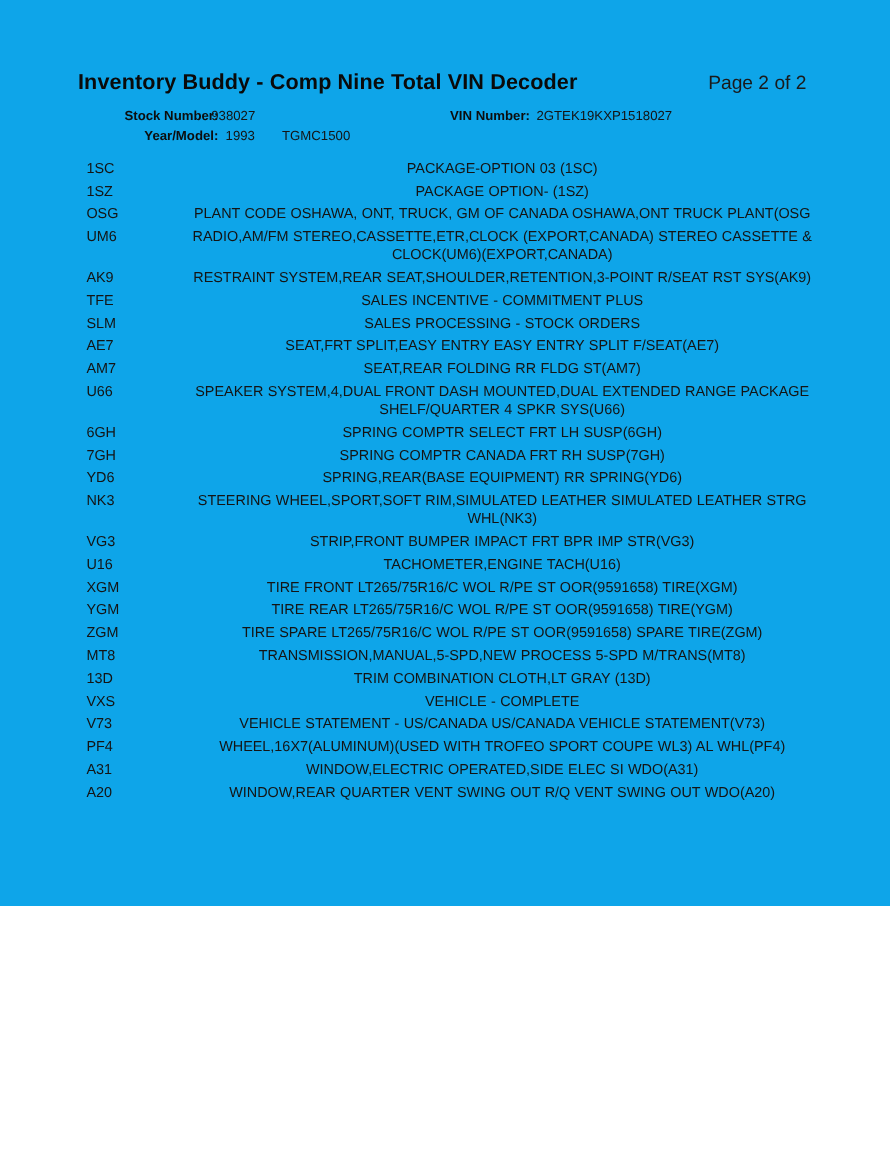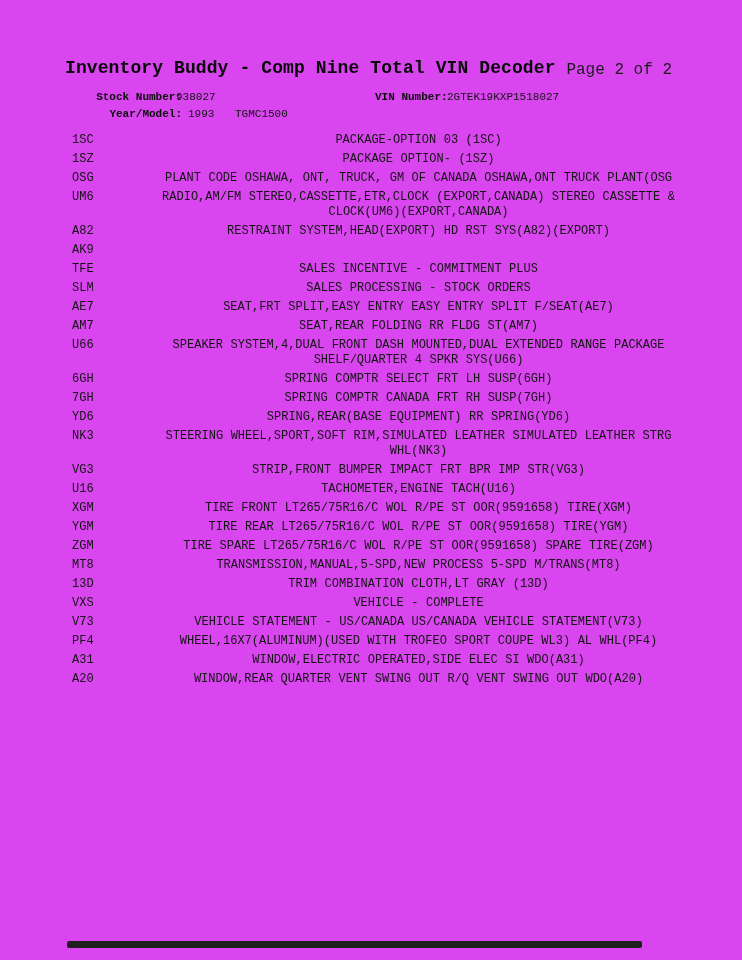--- a/index.html
+++ b/index.html
@@ -10,9 +10,9 @@
   .page {
     position: relative;
     width: 742px;
-    height: 960px;
-    background: #d946ef;
-    font-family: Liberation Mono, monospace;
+    height: 755px;
+    background: #0ea5e9;
+    font-family: Liberation Sans, sans-serif;
     color: #141414;
     overflow: hidden;
   }

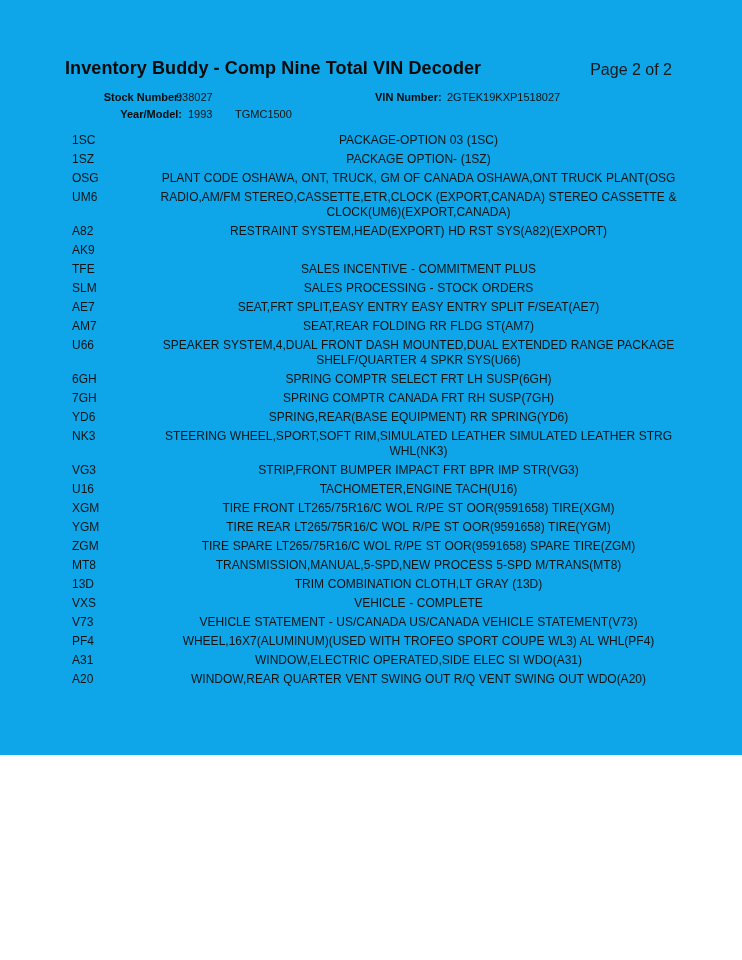--- a/index.html
+++ b/index.html
@@ -148,10 +148,6 @@
         <span class="opt-desc">RADIO,AM/FM STEREO,CASSETTE,ETR,CLOCK (EXPORT,CANADA) STEREO CASSETTE &amp; CLOCK(UM6)(EXPORT,CANADA)</span>
       </div>
       <div class="opt-row">
-        <span class="opt-code">A82</span>
-        <span class="opt-desc">RESTRAINT SYSTEM,HEAD(EXPORT) HD RST SYS(A82)(EXPORT)</span>
-      </div>
-      <div class="opt-row">
         <span class="opt-code">AK9</span>
       </div>
       <div class="opt-row">

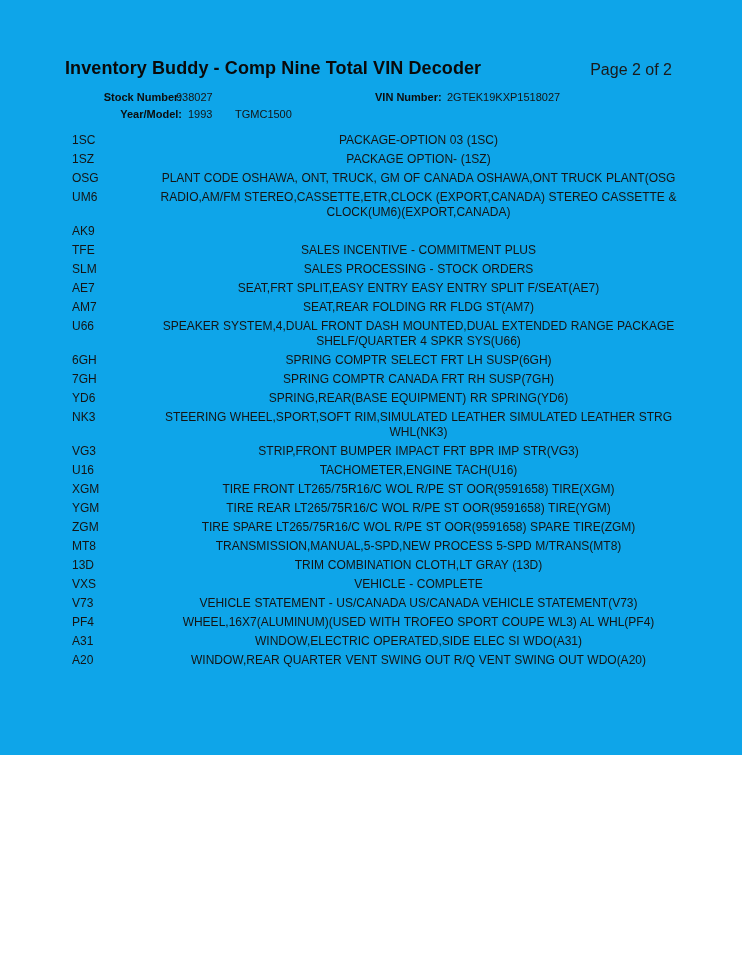--- a/index.html
+++ b/index.html
@@ -149,6 +149,7 @@
       </div>
       <div class="opt-row">
         <span class="opt-code">AK9</span>
+        <span class="opt-desc">RESTRAINT SYSTEM,REAR SEAT,SHOULDER,RETENTION,3-POINT R/SEAT RST SYS(AK9)</span>
       </div>
       <div class="opt-row">
         <span class="opt-code">TFE</span>

